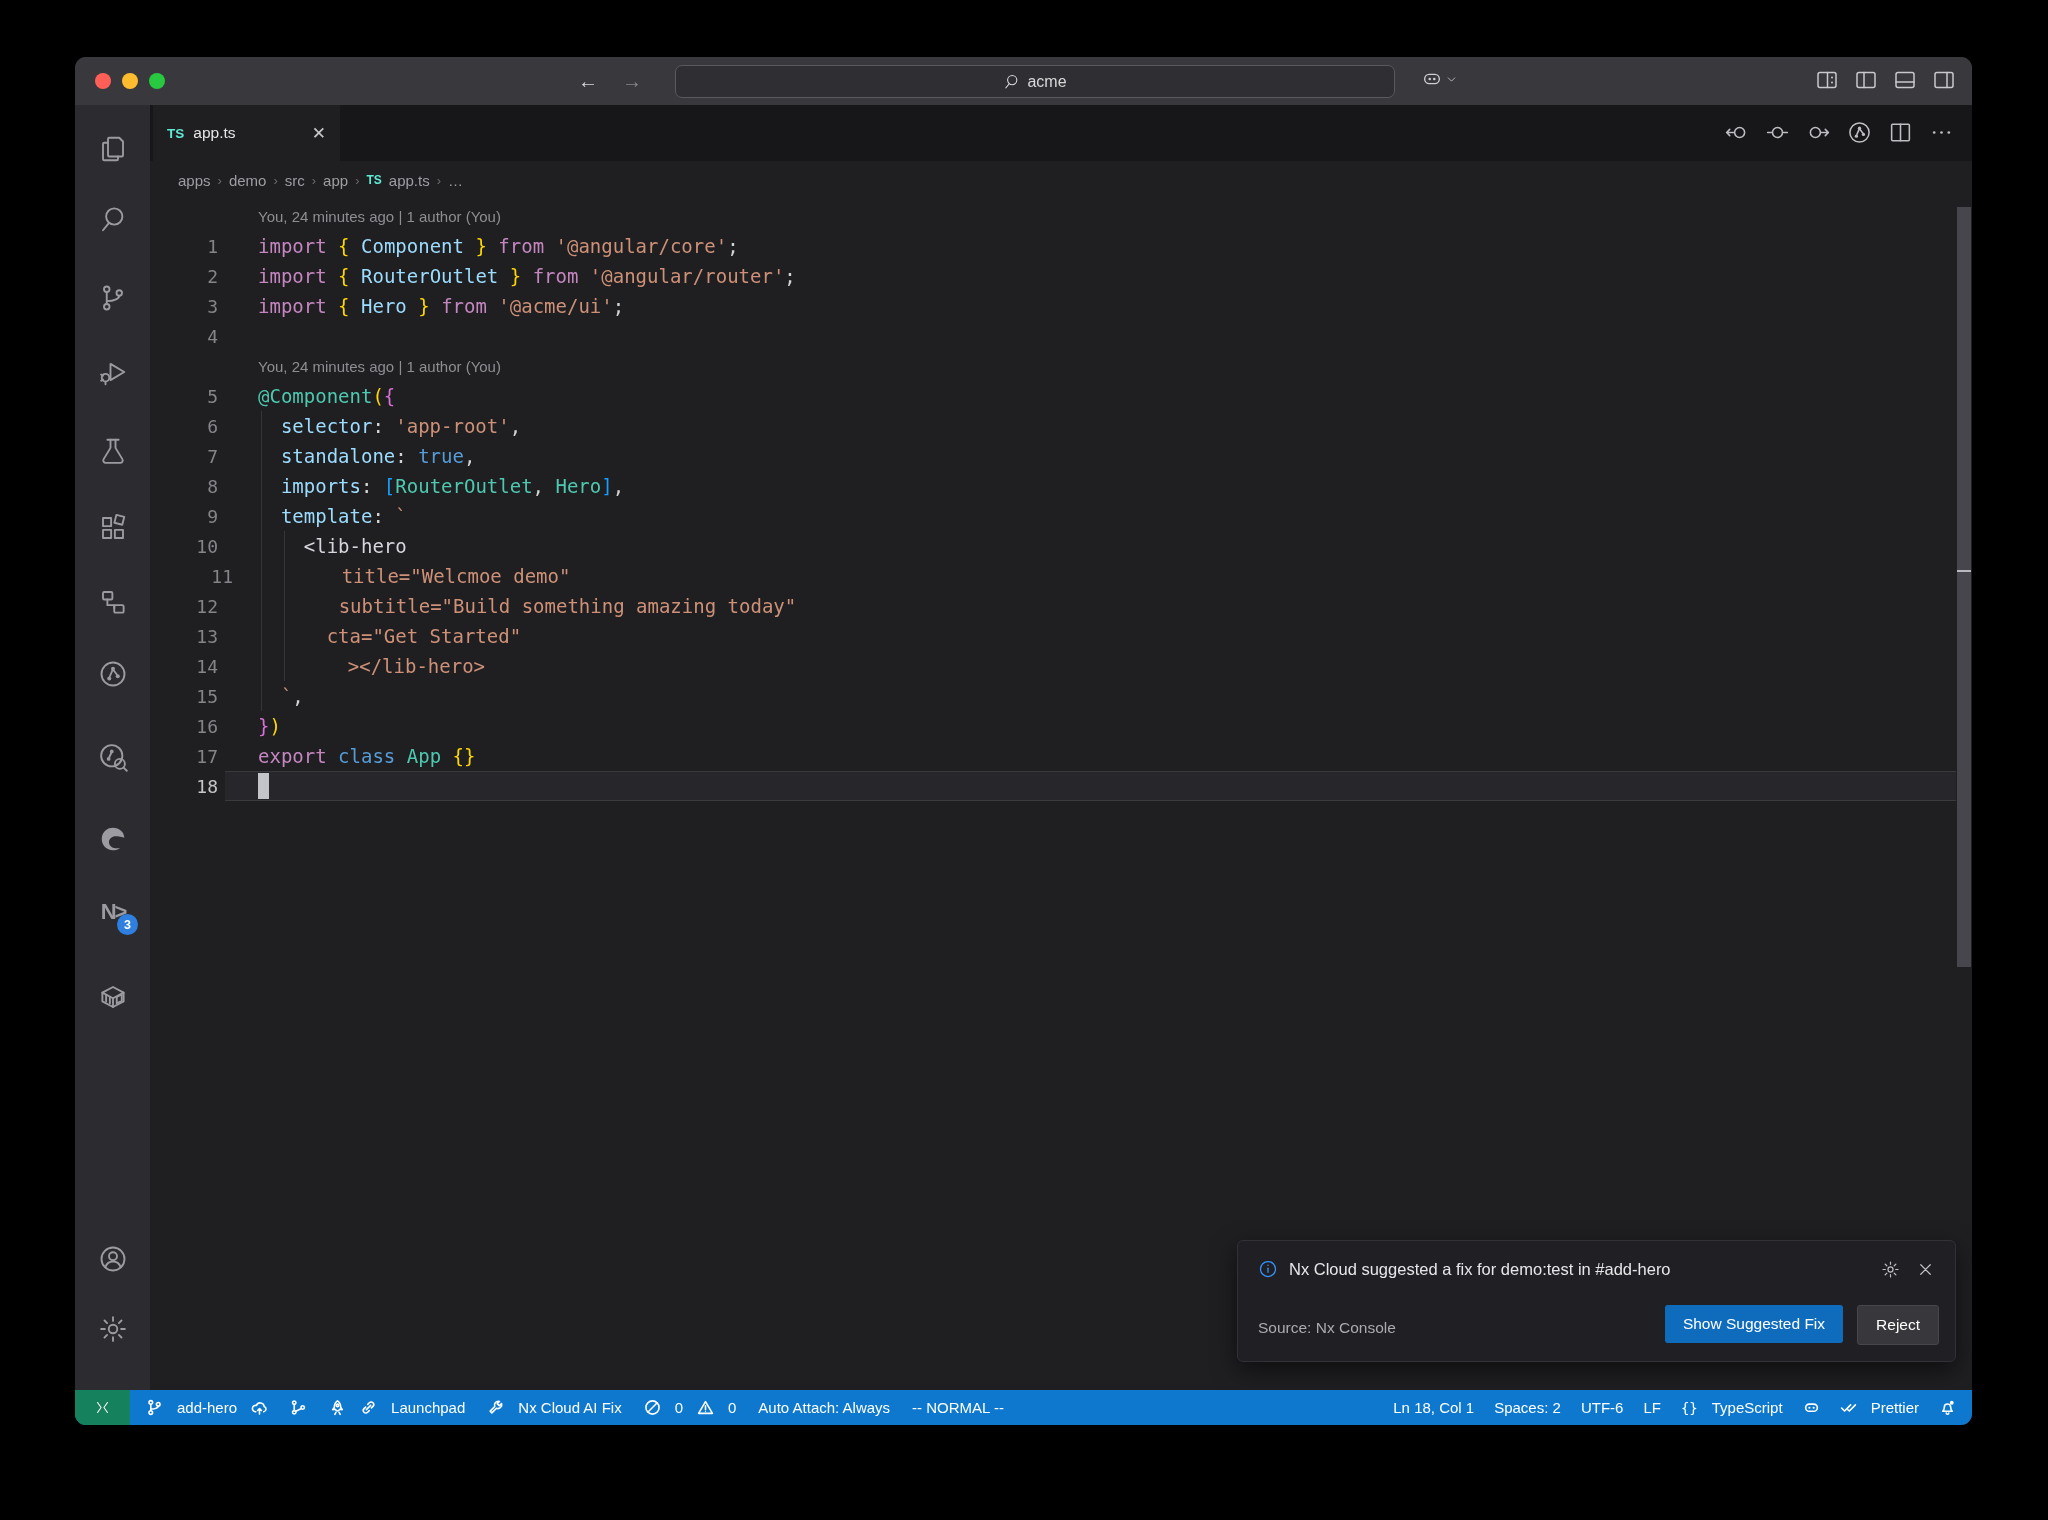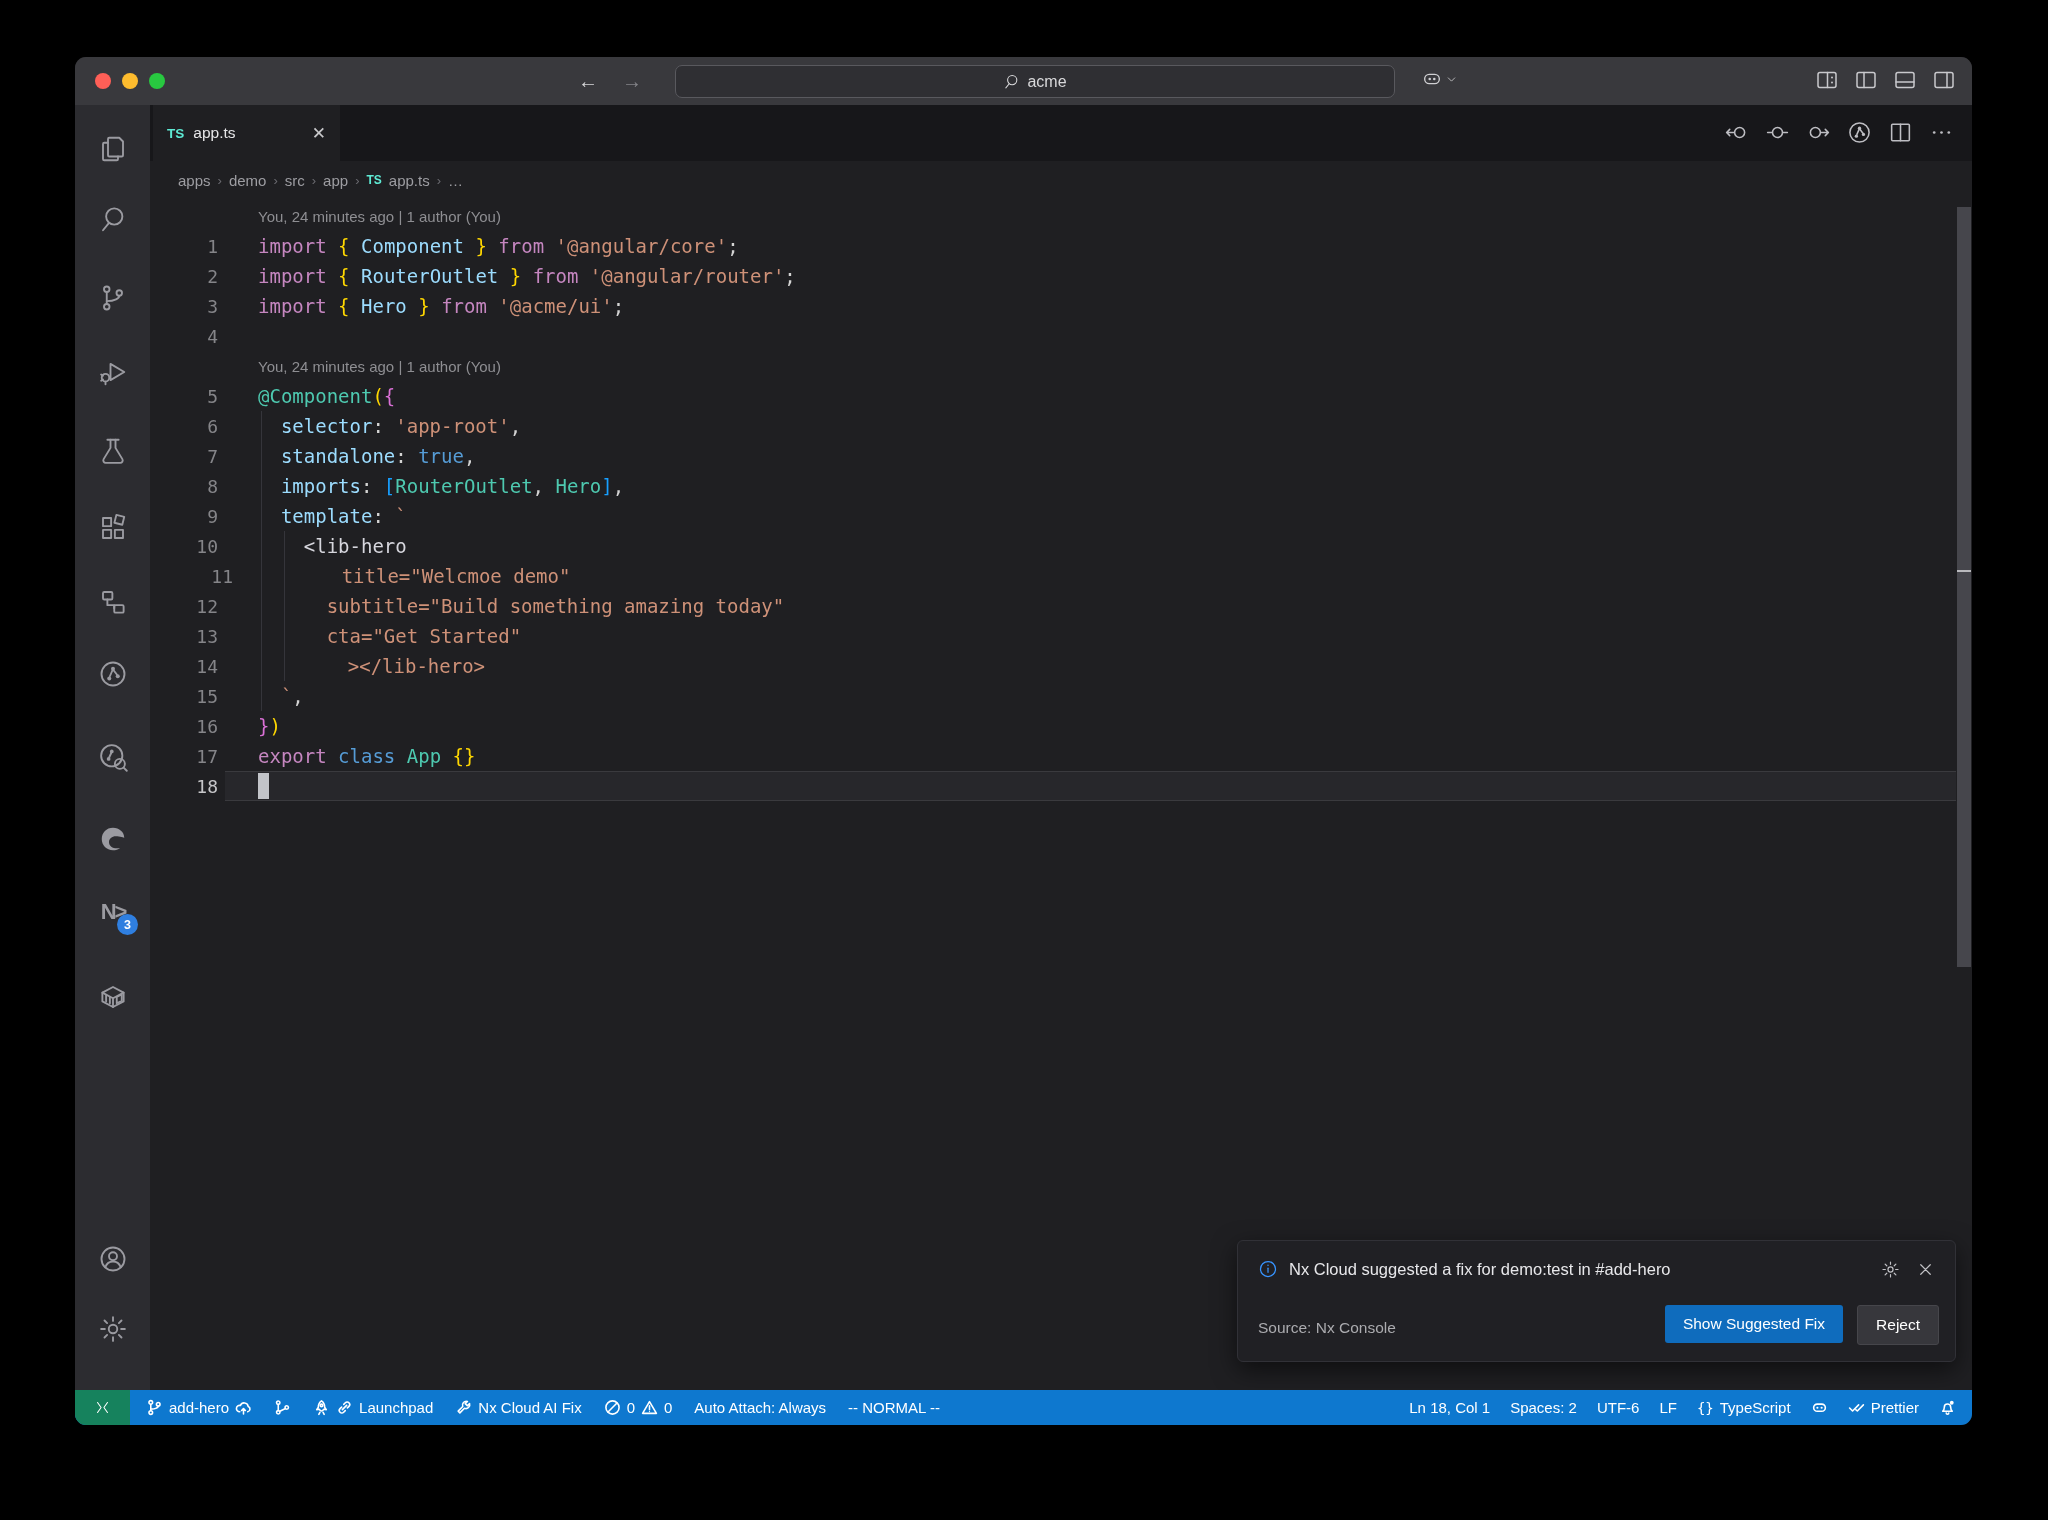--- a/index.html
+++ b/index.html
@@ -400,7 +400,7 @@
         <span class="gutter">11</span>
         <span class="codetext"><span class="tk-st">      title="Welcmoe demo"</span></span>
       </div>
-      <div class="row" style="top: 392px;">
+      <div class="row" style="top: 392px; gap: 12px;">
         <span class="gutter">12</span>
         <span class="codetext"><span class="tk-st">      subtitle="Build something amazing today"</span></span>
       </div>

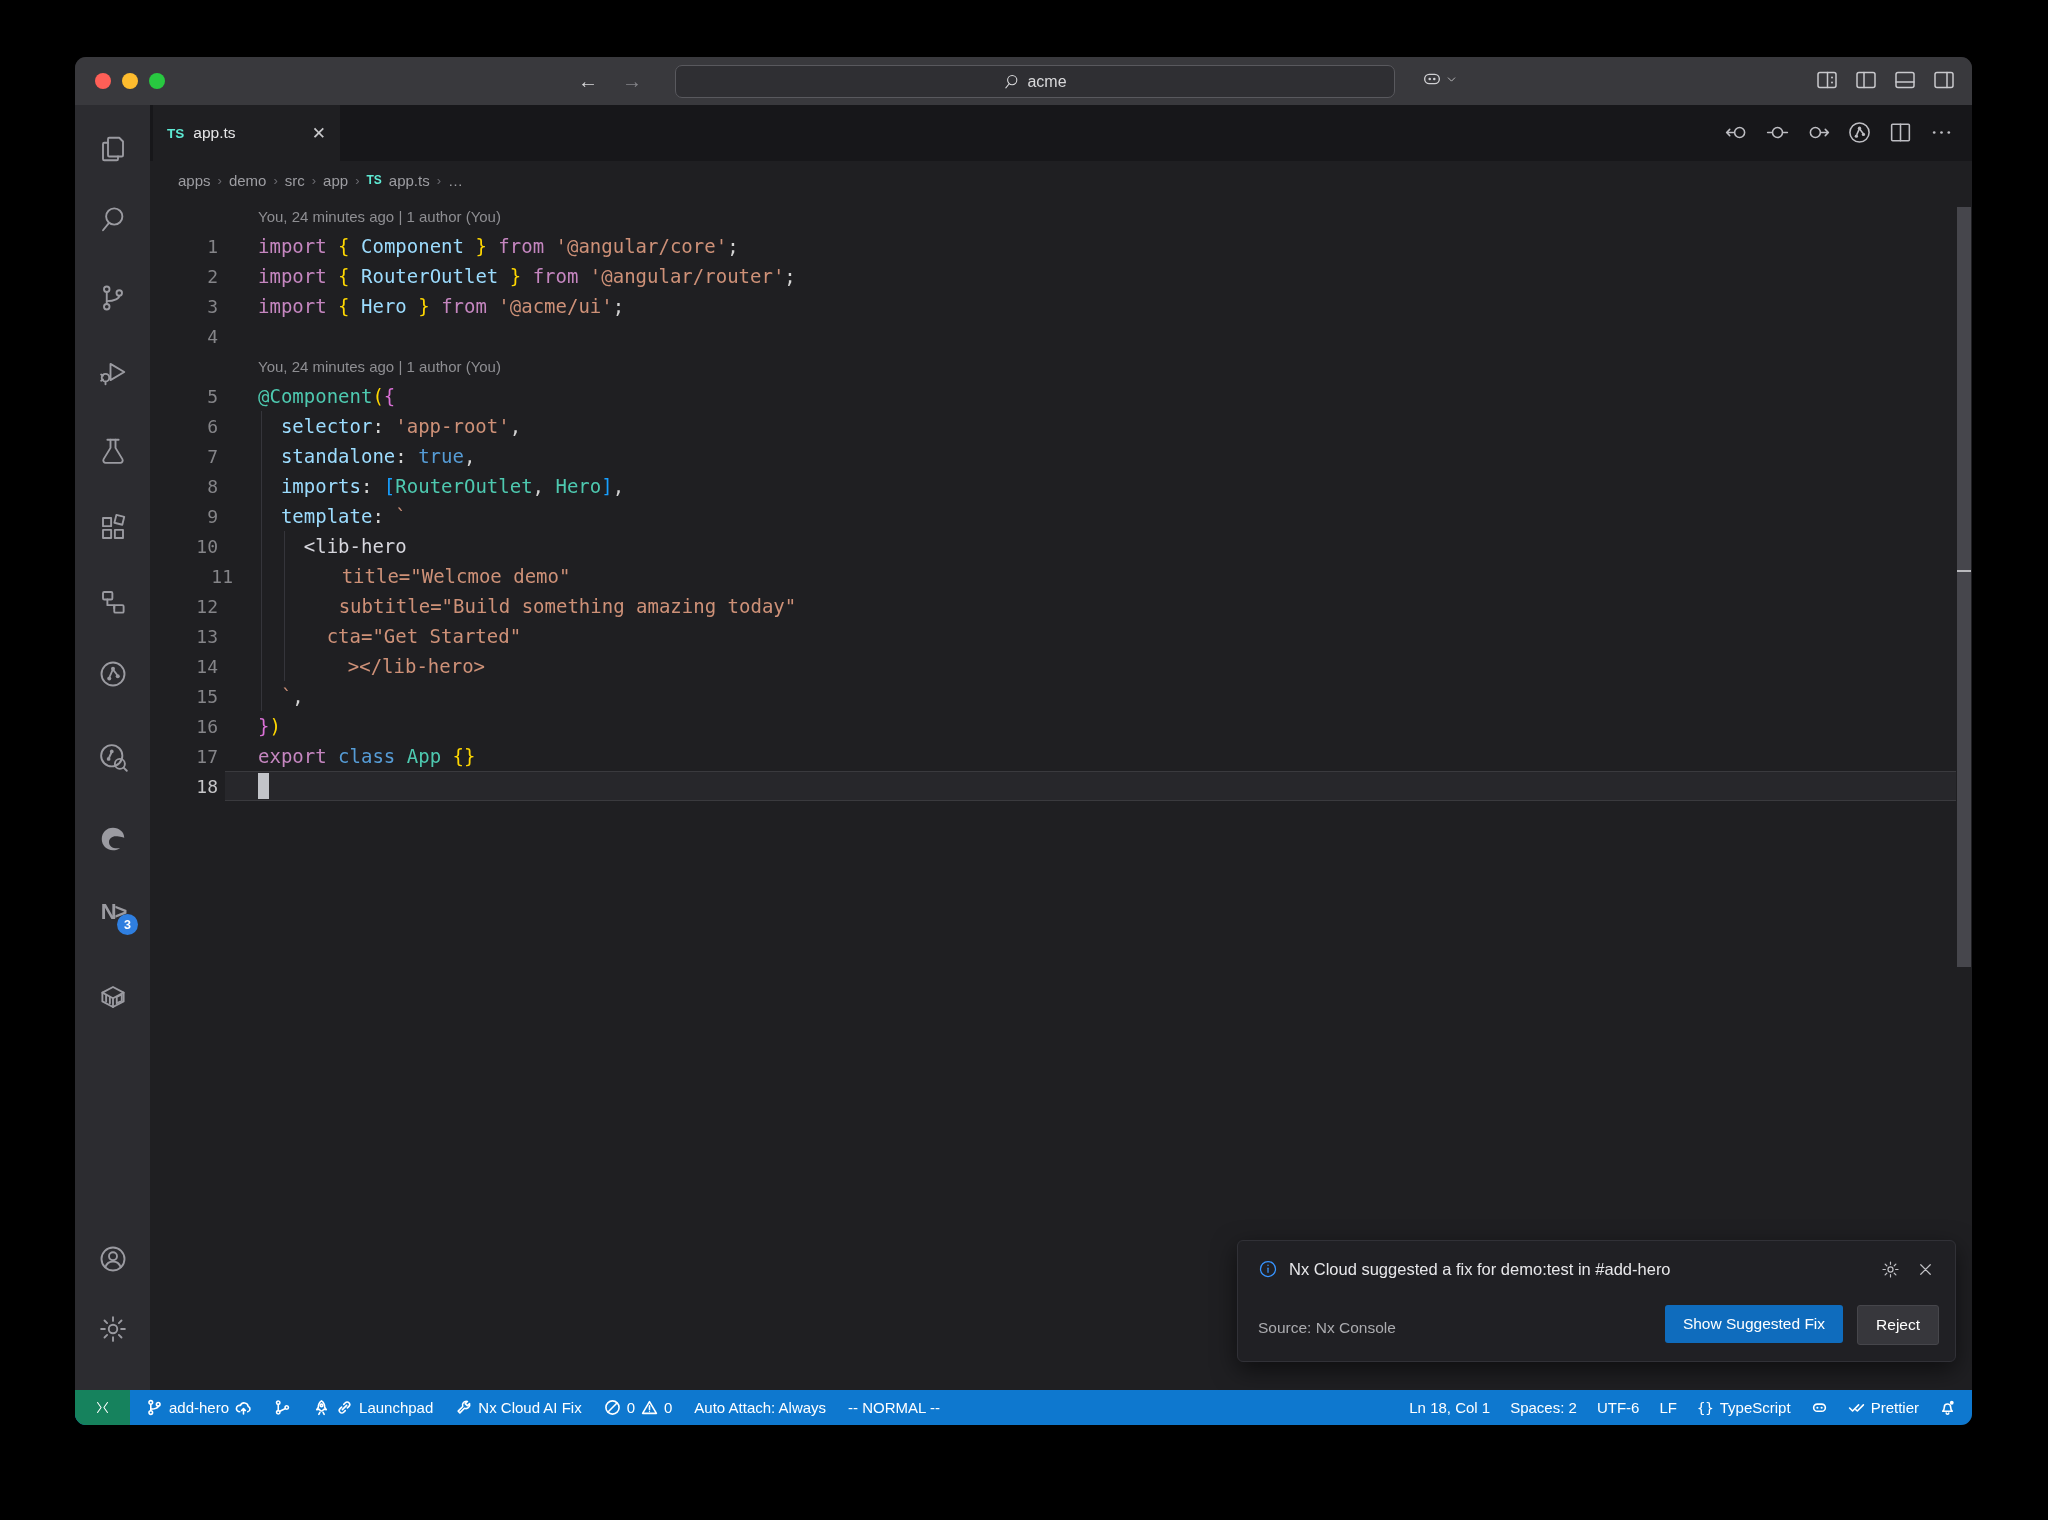--- a/index.html
+++ b/index.html
@@ -67,7 +67,7 @@
   .remote .ico svg{width:17px;height:17px;}
   .sb-left{display:flex;align-items:center;gap:22px;margin-left:16px;}
   .sb-right{display:flex;align-items:flex-start;gap:20px;margin-left:auto;margin-right:16px;}
-  .sb-item{display:flex;align-items:center;gap:6px;white-space:nowrap;}
+  .sb-item{display:flex;align-items:center;gap:14px;white-space:nowrap;}
   .sb-item .ico svg{width:17px;height:17px;}
   .sb-item .braces{font-family:"DejaVu Sans Mono",monospace;font-size:14px;}
 

